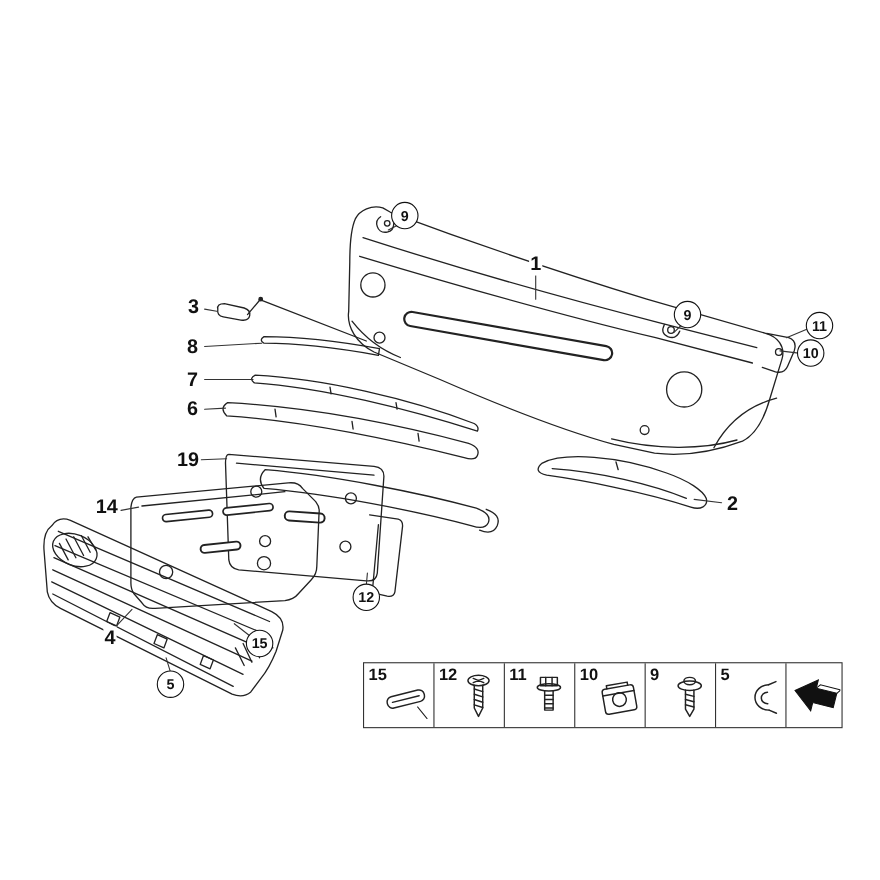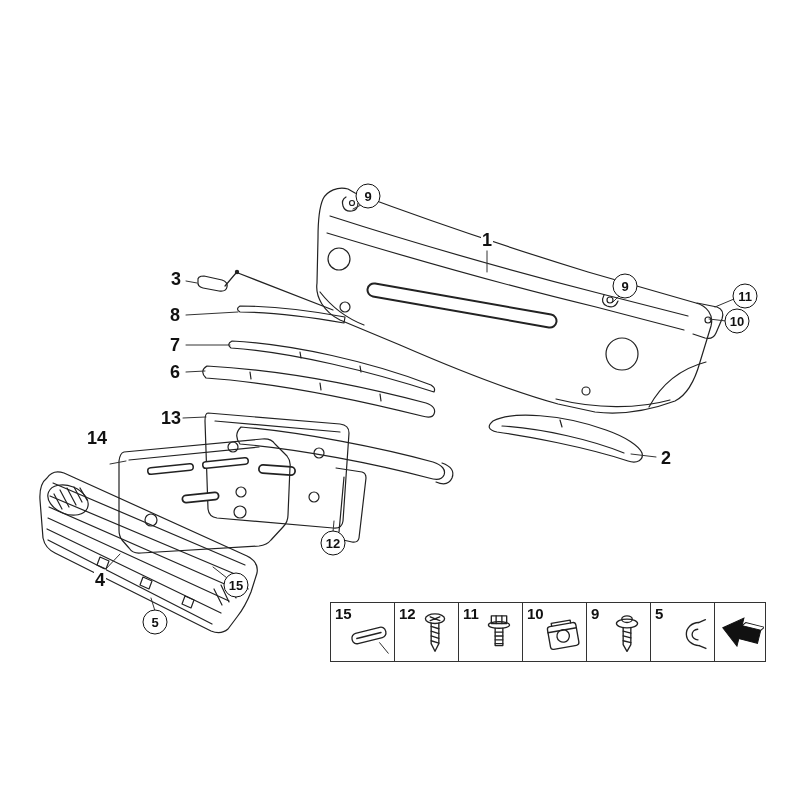--- a/index.html
+++ b/index.html
@@ -162,7 +162,7 @@
   <div class="callout-plain" style="left:175px;top:315px">8</div>
   <div class="callout-plain" style="left:175px;top:345px">7</div>
   <div class="callout-plain" style="left:175px;top:372px">6</div>
-  <div class="callout-plain" style="left:171px;top:418px">13</div>
+  <div class="callout-plain" style="left:171px;top:418px">19</div>
   <div class="callout-plain" style="left:97px;top:438px">14</div>
   <div class="callout-plain" style="left:100px;top:580px">4</div>
   <div class="callout-circled" style="left:368px;top:196px">9</div>

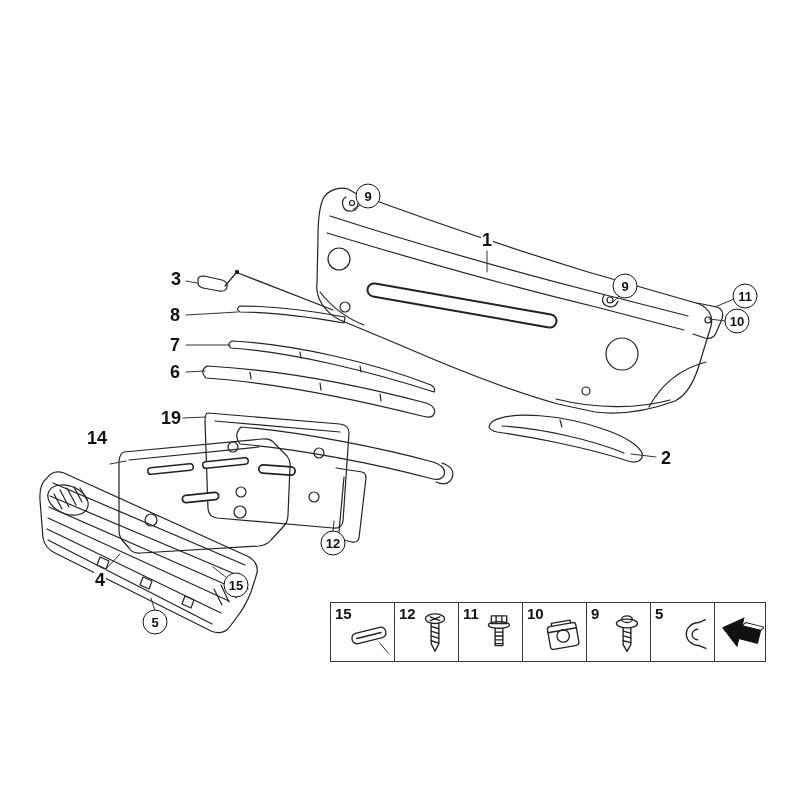--- a/index.html
+++ b/index.html
@@ -163,7 +163,7 @@
   <div class="callout-plain" style="left:175px;top:345px">7</div>
   <div class="callout-plain" style="left:175px;top:372px">6</div>
   <div class="callout-plain" style="left:171px;top:418px">19</div>
-  <div class="callout-plain" style="left:97px;top:438px">14</div>
+  <div class="callout-plain" style="left:97px;top:461px">14</div>
   <div class="callout-plain" style="left:100px;top:580px">4</div>
   <div class="callout-circled" style="left:368px;top:196px">9</div>
   <div class="callout-circled" style="left:625px;top:286px">9</div>

